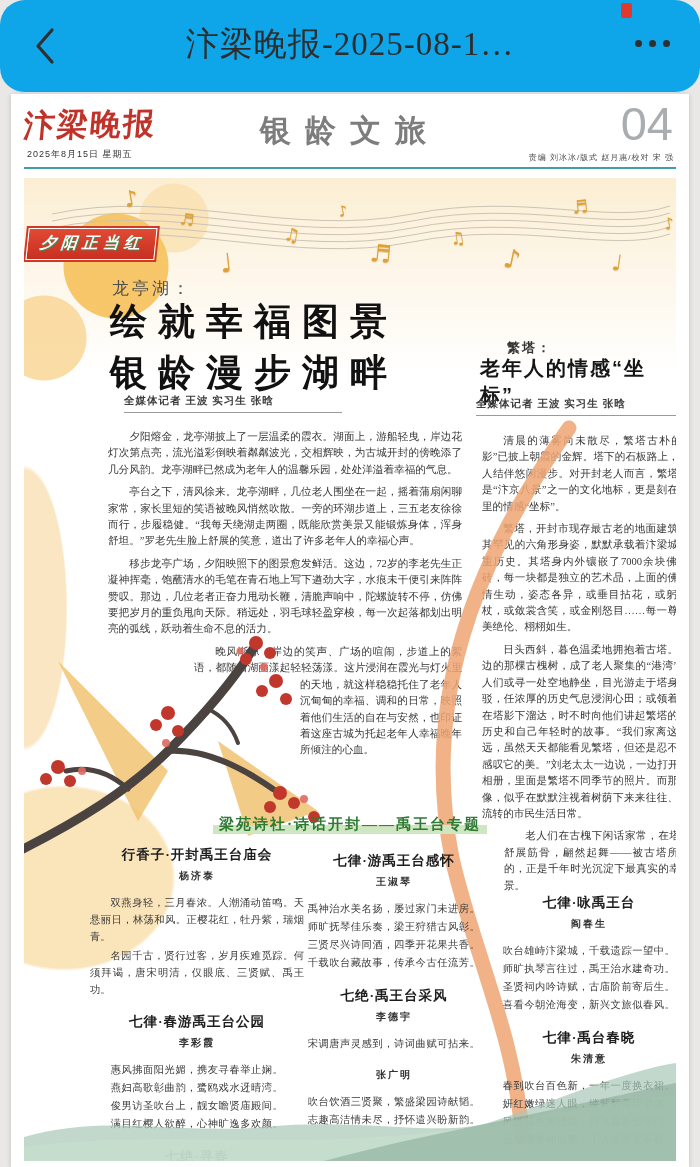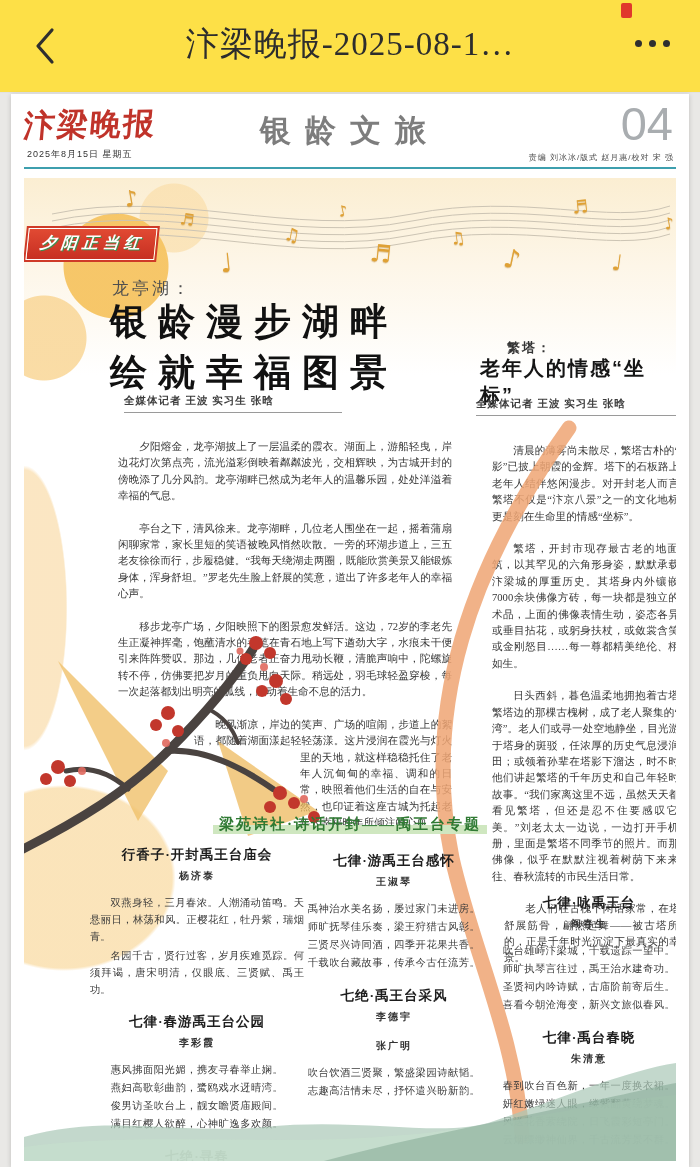--- a/index.html
+++ b/index.html
@@ -5,7 +5,7 @@
   html,body{margin:0;padding:0;}
   body{width:700px;height:1167px;background:#e9e8e6;font-family:"Liberation Serif","DejaVu Serif",serif;overflow:hidden;position:relative;}
   
-  .topbar{position:absolute;left:0;top:0;width:700px;height:92px;background:#fde047;border-bottom:1px solid #e2e2e2;}
+  .topbar{position:absolute;left:0;top:0;width:700px;height:92px;background:#0ea5e9;border-bottom:1px solid #e2e2e2;border-radius:25px;}
   .back{position:absolute;left:30px;top:26px;width:30px;height:40px;cursor:pointer;}
   .apptitle{position:absolute;left:0;right:0;top:22px;text-align:center;font-size:33px;color:#2d2d2d;letter-spacing:1px;}
   .more{position:absolute;right:30px;top:40px;display:flex;gap:7px;cursor:pointer;}

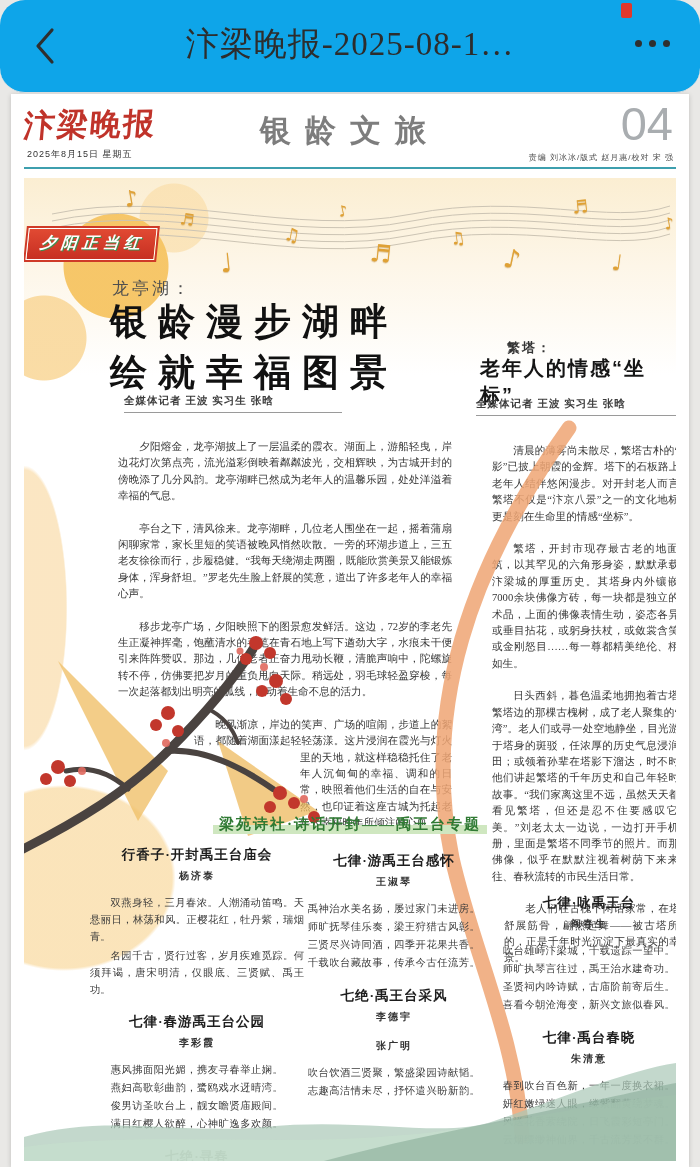--- a/index.html
+++ b/index.html
@@ -115,8 +115,8 @@
 
     <div class="kicker-l">龙亭湖：</div>
     <div class="headline-l">
+      <div>绘就幸福图景</div>
       <div>银龄漫步湖畔</div>
-      <div>绘就幸福图景</div>
     </div>
     <div class="byline byline-l">全媒体记者 王波 实习生 张晗</div>
     <div class="body-col left-body">

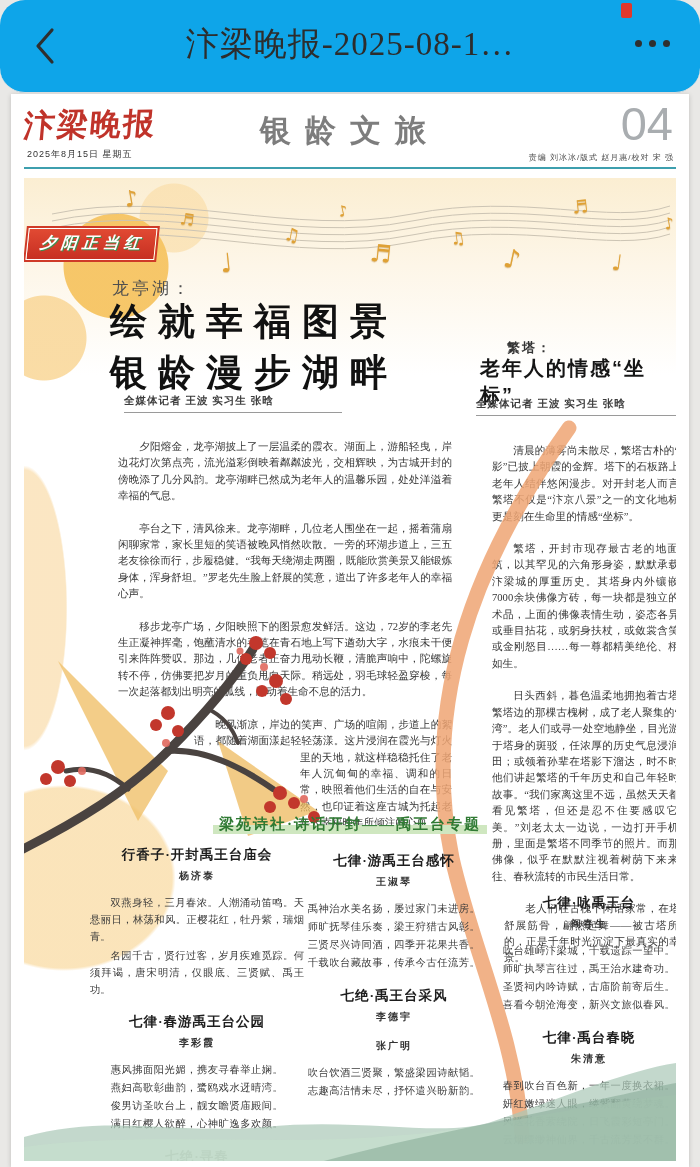--- a/index.html
+++ b/index.html
@@ -36,7 +36,7 @@
   .byline-l{position:absolute;left:100px;top:216px;width:218px;}
   .byline-r{position:absolute;left:452px;top:219px;width:226px;}
   .body-col{font-size:10.6px;line-height:16.4px;color:#363636;text-align:justify;}
-  .body-col p{margin:16px;text-indent:2em;}
+  .body-col p{margin:6px;text-indent:2em;}
   .left-body{position:absolute;left:78px;top:245px;width:366px;}
   .kicker-r{position:absolute;left:483px;top:161px;font-size:13px;font-weight:bold;color:#333;letter-spacing:2px;font-family:"Liberation Sans",sans-serif;}
   .headline-r{position:absolute;left:456px;top:177px;font-size:20px;font-weight:bold;color:#151515;letter-spacing:2px;font-family:"Liberation Sans",sans-serif;}

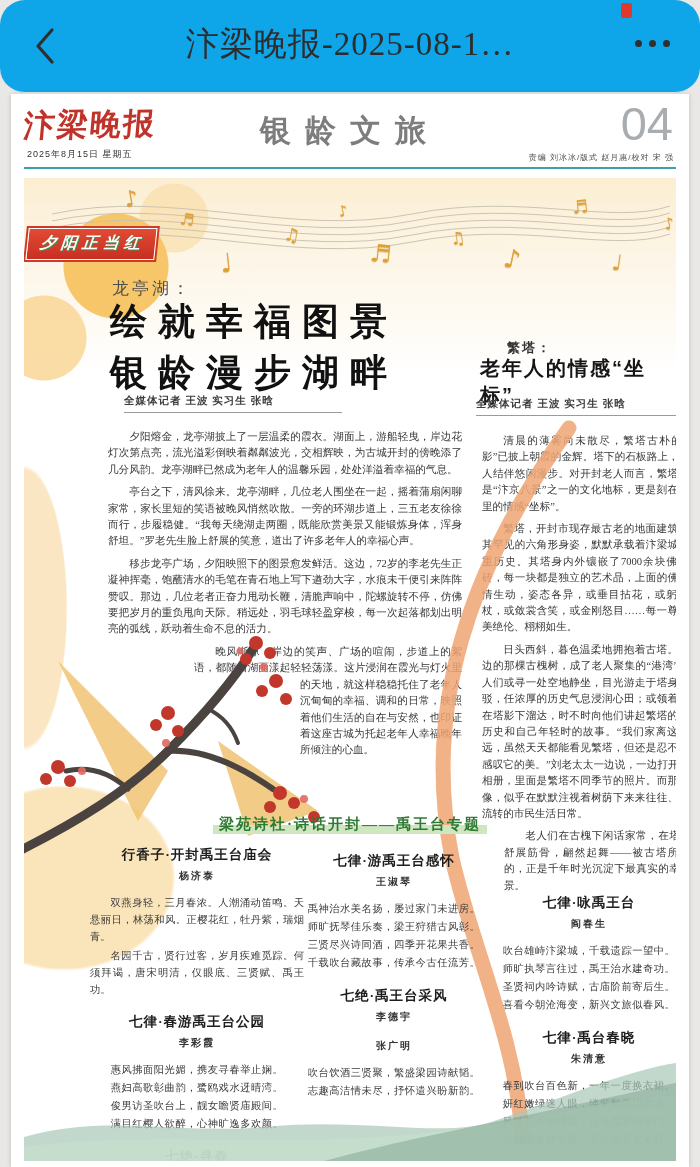--- a/index.html
+++ b/index.html
@@ -215,6 +215,7 @@
       <div class="poem">
         <div class="poem-title">七绝·禹王台采风</div>
         <div class="poem-author">李德宇</div>
+        <div class="poem-line">宋调唐声灵感到，诗词曲赋可拈来。</div>
       </div>
       <div class="poem">
         <div class="poem-author">张广明</div>

